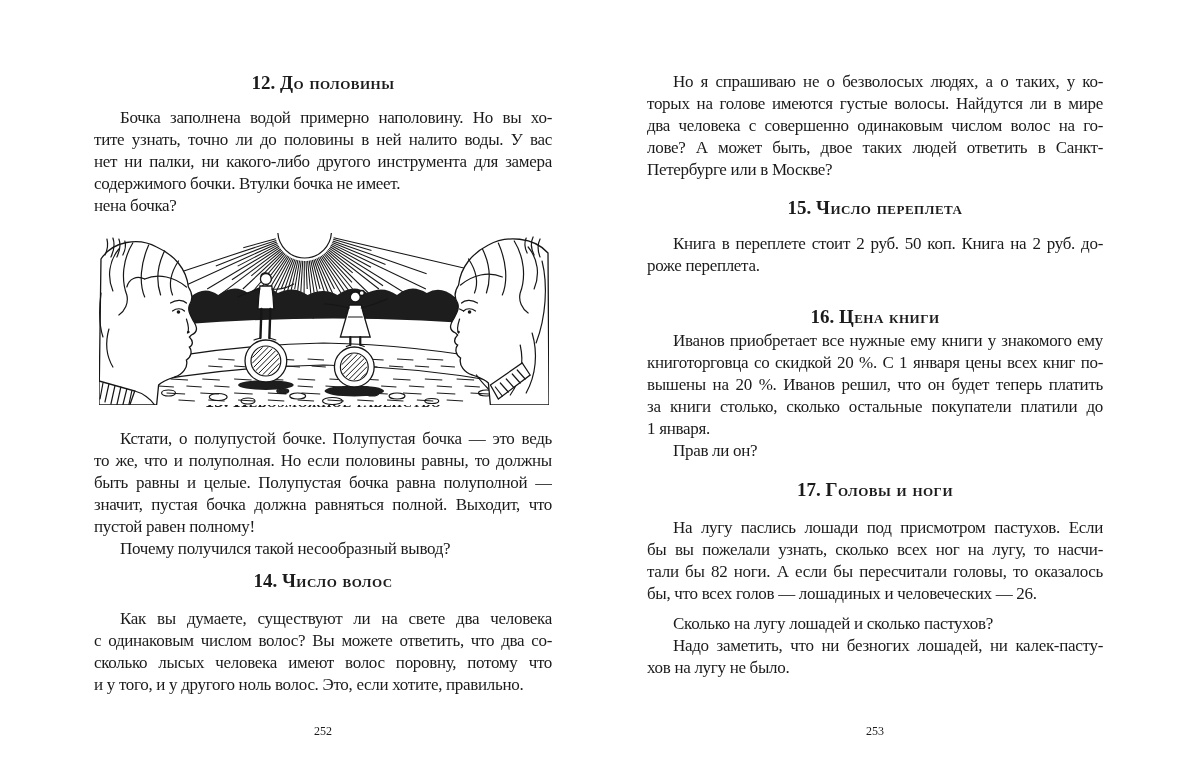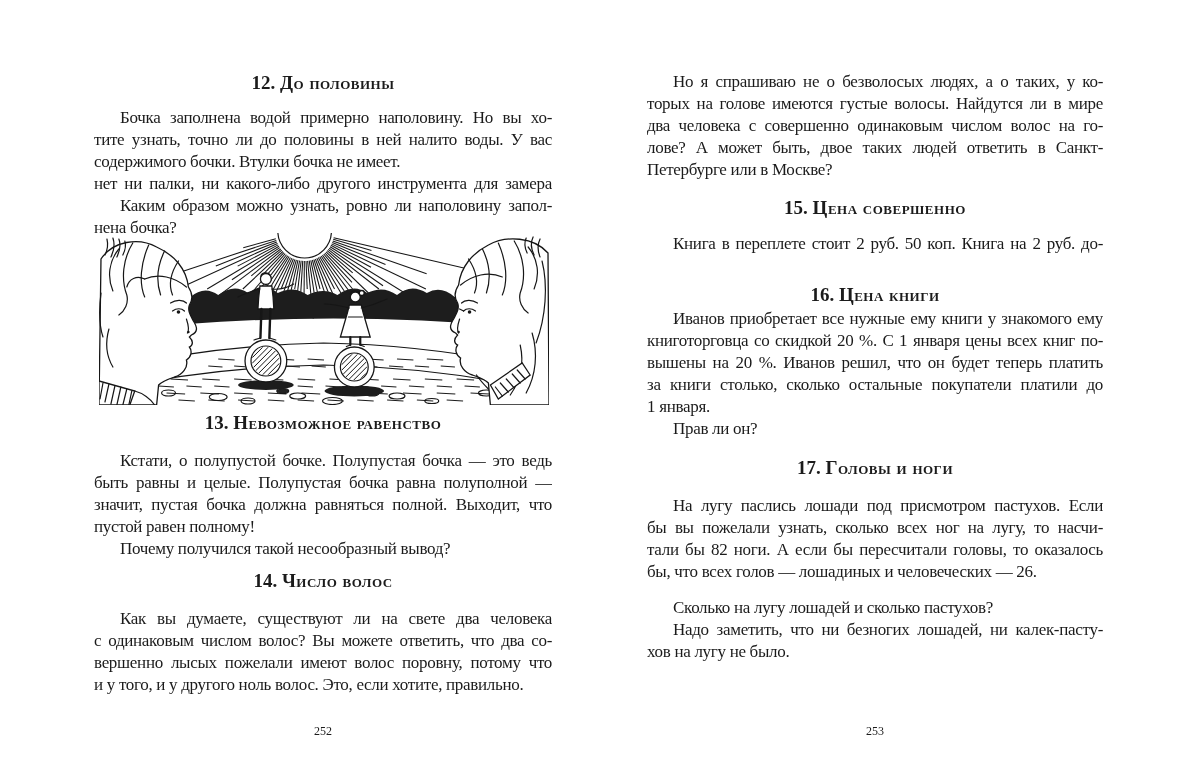--- a/index.html
+++ b/index.html
@@ -324,8 +324,8 @@
       <div class="para" style="margin-top: 13px;">
         <div class="line first">Бочка заполнена водой примерно наполовину. Но вы хо-</div>
         <div class="line">тите узнать, точно ли до половины в ней налито воды. У вас</div>
+        <div class="line">нет ни палки, ни какого-либо другого инструмента для замера</div>
         <div class="line last">содержимого бочки. Втулки бочка не имеет.</div>
-        <div class="line">нет ни палки, ни какого-либо другого инструмента для замера</div>
       </div>
       <div class="para" style="margin-top: 0px;">
         <div class="line first">Каким образом можно узнать, ровно ли наполовину запол-</div>

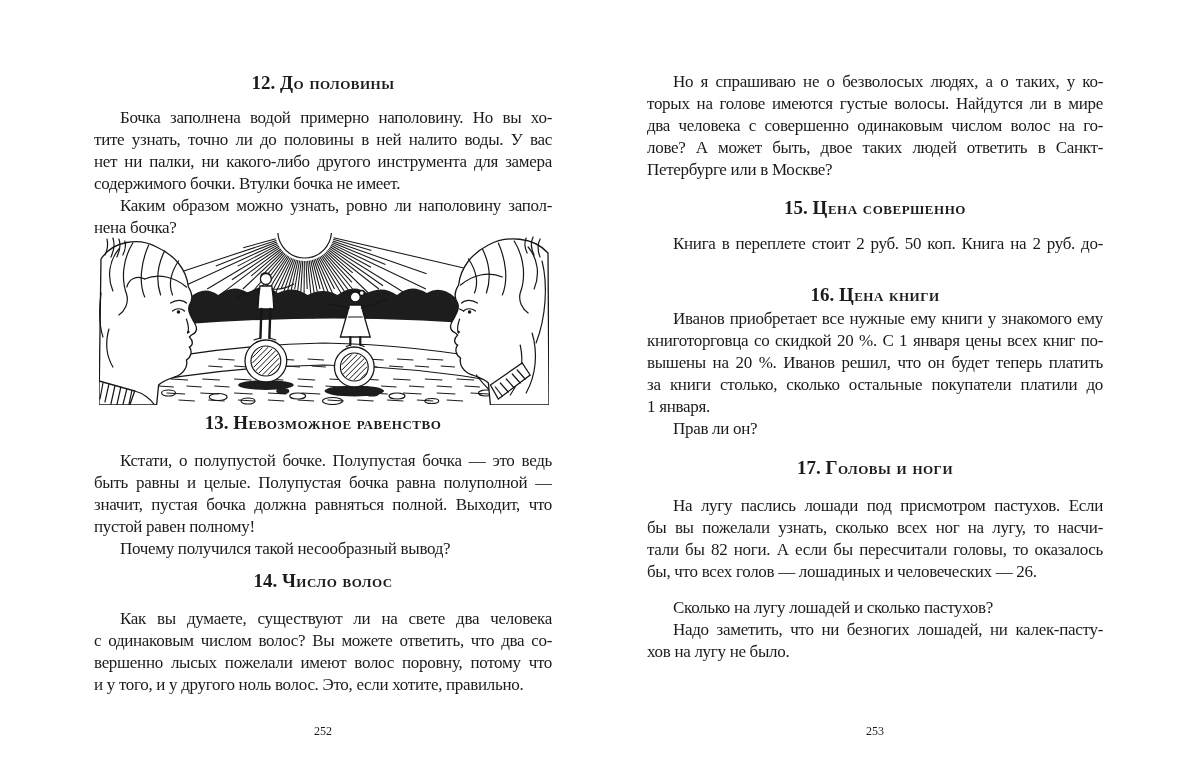--- a/index.html
+++ b/index.html
@@ -328,7 +328,6 @@
         <div class="line last">содержимого бочки. Втулки бочка не имеет.</div>
       </div>
       <div class="para" style="margin-top: 0px;">
-        <div class="line first">Каким образом можно узнать, ровно ли наполовину запол-</div>
         <div class="line last">нена бочка?</div>
       </div>
       <div class="heading" style="margin-top: 173px;"><span class="hnum">13.</span> <span class="htitle">Невозможное равенство</span></div>

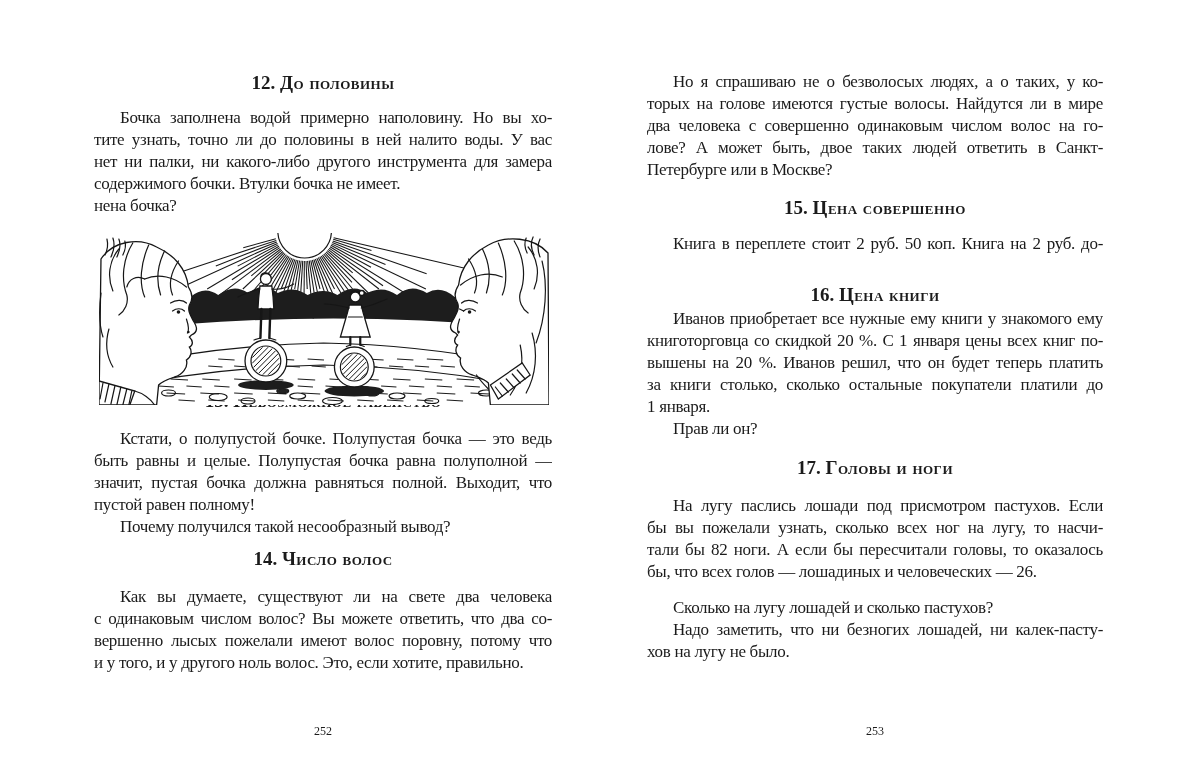--- a/index.html
+++ b/index.html
@@ -358,7 +358,7 @@
         <div class="line">лове? А может быть, двое таких людей ответить в Санкт-</div>
         <div class="line last">Петербурге или в Москве?</div>
       </div>
-      <div class="heading" style="margin-top: 16px;"><span class="hnum">15.</span> <span class="htitle">Цена совершенно</span></div>
+      <div class="heading" style="margin-top: 16px;"><span class="hnum">15.</span> <span class="htitle">Число переплета</span></div>
       <div class="para" style="margin-top: 14px;">
         <div class="line first">Книга в переплете стоит 2 руб. 50 коп. Книга на 2 руб. до-</div>
       </div>

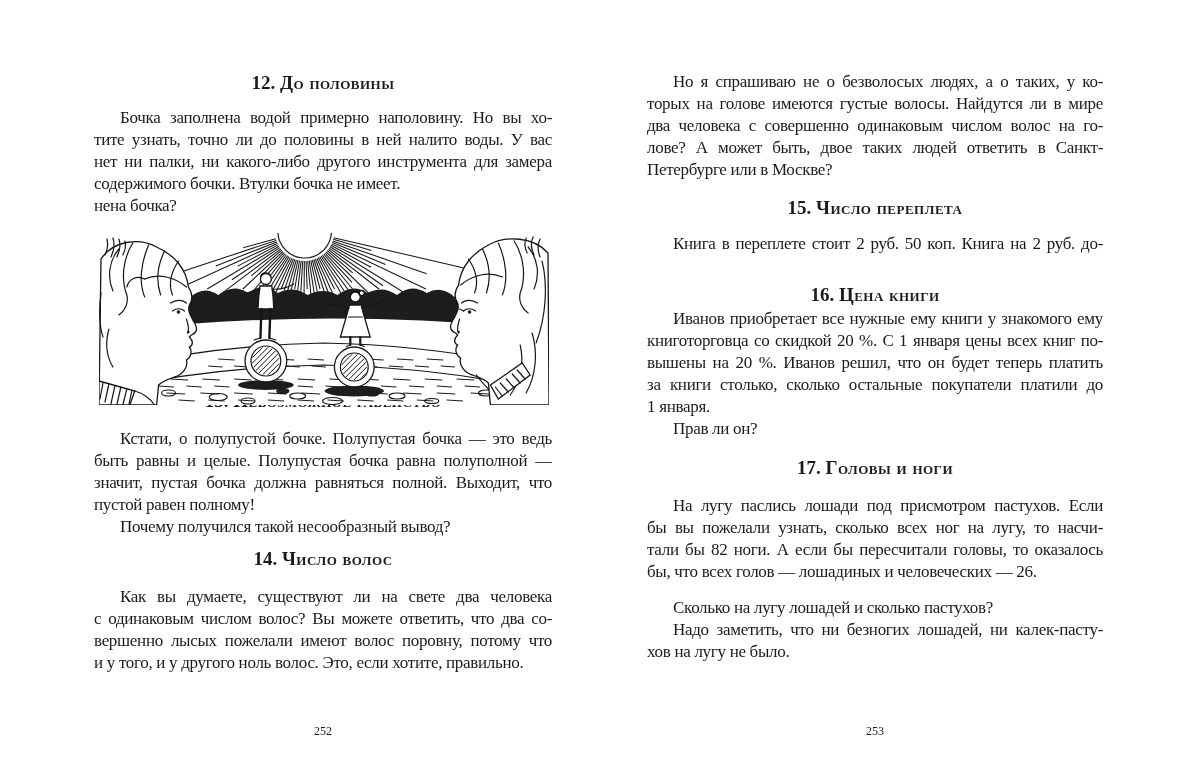--- a/index.html
+++ b/index.html
@@ -361,6 +361,7 @@
       <div class="heading" style="margin-top: 16px;"><span class="hnum">15.</span> <span class="htitle">Число переплета</span></div>
       <div class="para" style="margin-top: 14px;">
         <div class="line first">Книга в переплете стоит 2 руб. 50 коп. Книга на 2 руб. до-</div>
+        <div class="line last">роже переплета.</div>
       </div>
       <div class="heading" style="margin-top: 29px;"><span class="hnum">16.</span> <span class="htitle">Цена книги</span></div>
       <div class="para" style="margin-top: 2px;">

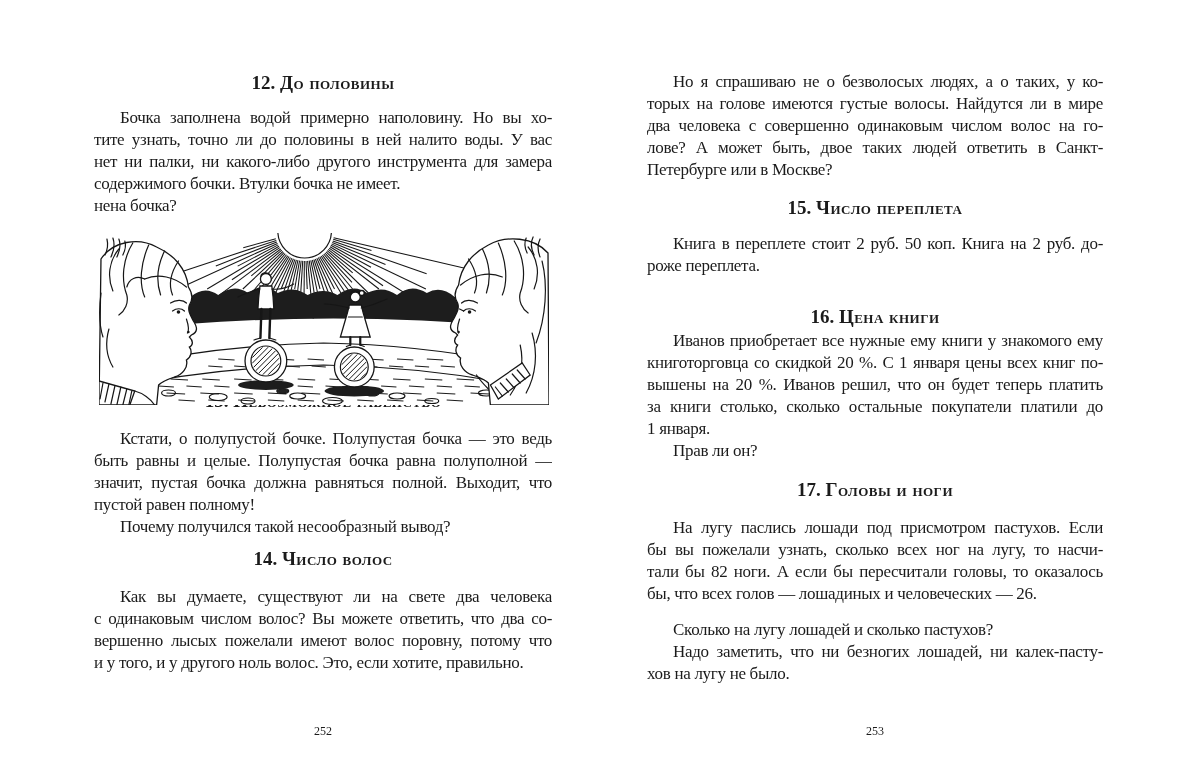--- a/index.html
+++ b/index.html
@@ -333,6 +333,7 @@
       <div class="heading" style="margin-top: 173px;"><span class="hnum">13.</span> <span class="htitle">Невозможное равенство</span></div>
       <div class="para" style="margin-top: 16px;">
         <div class="line first">Кстати, о полупустой бочке. Полупустая бочка — это ведь</div>
+        <div class="line">то же, что и полуполная. Но если половины равны, то должны</div>
         <div class="line">быть равны и целые. Полупустая бочка равна полуполной —</div>
         <div class="line">значит, пустая бочка должна равняться полной. Выходит, что</div>
         <div class="line last">пустой равен полному!</div>

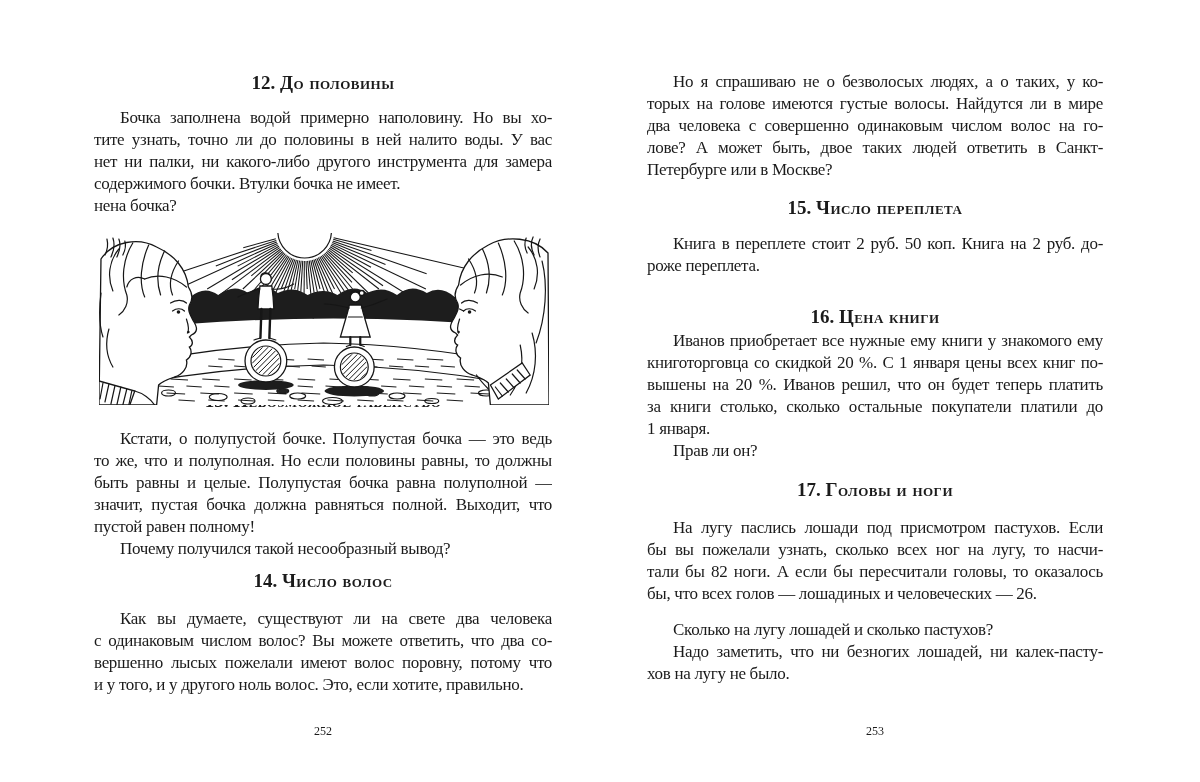--- a/index.html
+++ b/index.html
@@ -382,7 +382,7 @@
         <div class="line">тали бы 82 ноги. А если бы пересчитали головы, то оказалось</div>
         <div class="line last">бы, что всех голов — лошадиных и человеческих — 26.</div>
       </div>
-      <div class="para" style="margin-top: 14px;">
+      <div class="para" style="margin-top: 8px;">
         <div class="line first last">Сколько на лугу лошадей и сколько пастухов?</div>
       </div>
       <div class="para" style="margin-top: 0px;">

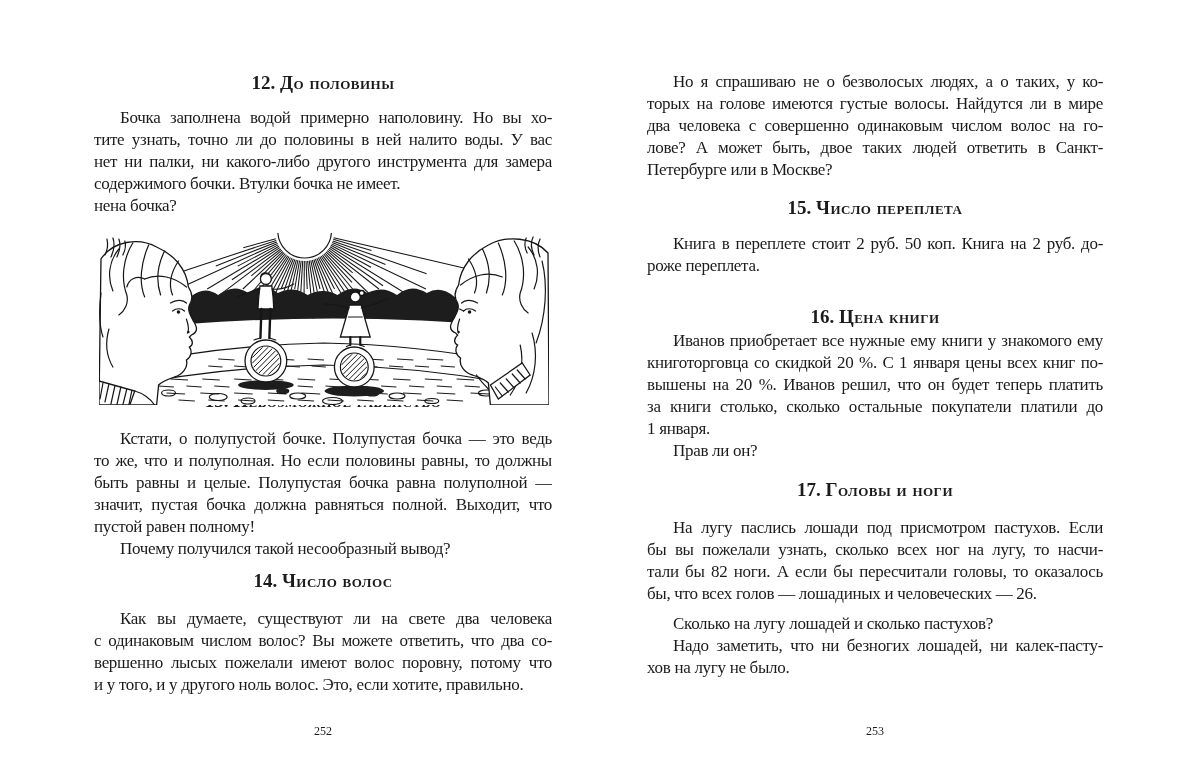--- a/index.html
+++ b/index.html
@@ -345,7 +345,7 @@
       <div class="para" style="margin-top: 16px;">
         <div class="line first">Как вы думаете, существуют ли на свете два человека</div>
         <div class="line">с одинаковым числом волос? Вы можете ответить, что два со-</div>
-        <div class="line">вершенно лысых пожелали имеют волос поровну, потому что</div>
+        <div class="line">сколько лысых человека имеют волос поровну, потому что</div>
         <div class="line last">и у того, и у другого ноль волос. Это, если хотите, правильно.</div>
       </div>
     </div>

